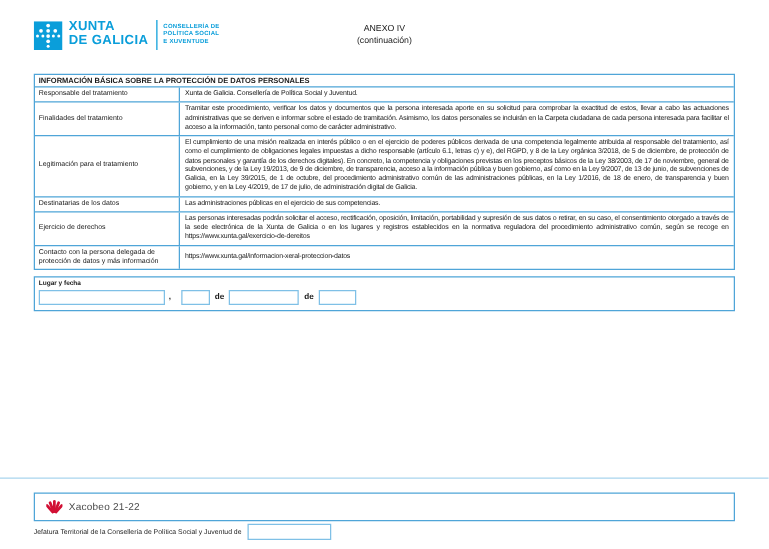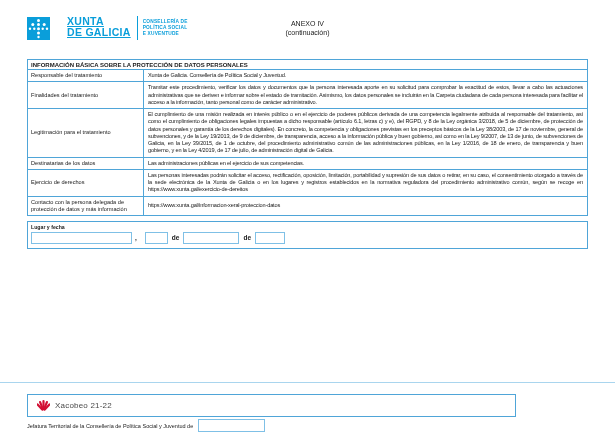--- a/index.html
+++ b/index.html
@@ -17,8 +17,8 @@
   .header{position:absolute;left:27px;top:16px;right:27px;height:34px;}
   .brand{display:flex;align-items:flex-start;}
   .brand-emblem{width:23px;height:23px;flex:0 0 auto;margin-top:1px;}
-  .brand-name{margin-left:17px;color:var(--brand-blue);font-weight:bold;
-              font-size:10.5px;line-height:11px;letter-spacing:.3px;white-space:nowrap;text-decoration:underline;}
+  .brand-name{margin-left:5px;color:var(--brand-blue);font-weight:bold;
+              font-size:10.5px;line-height:11px;letter-spacing:.3px;white-space:nowrap;}
   .brand-sep{width:1px;background:var(--brand-blue);height:24px;margin:0 5px 0 6px;}
   .brand-dept{color:var(--brand-blue);font-size:4.8px;font-weight:bold;
               line-height:6px;letter-spacing:.2px;padding-top:3px;}

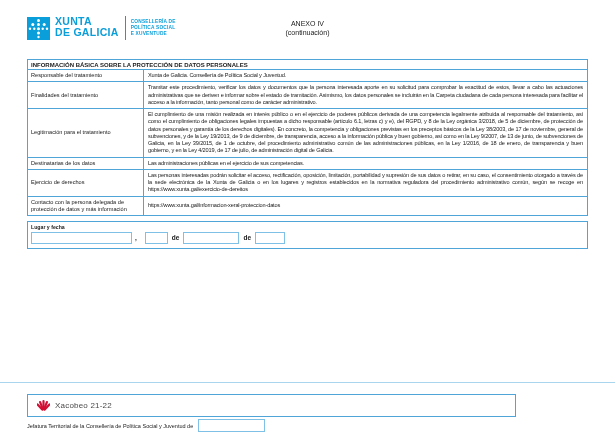--- a/index.html
+++ b/index.html
@@ -50,7 +50,7 @@
 
   
   .footer-line{position:absolute;left:0;right:0;top:382px;height:1px;background:#a9d5ee;}
-  .xacobeo-box{position:absolute;left:27px;top:394px;width:489px;height:23px;
+  .xacobeo-box{position:absolute;left:27px;top:394px;width:561px;height:23px;
                border:1px solid var(--border-blue);display:flex;align-items:center;padding-left:9px;}
   .xacobeo-text{font-size:8px;color:#4a4a4a;margin-left:5px;letter-spacing:.2px;}
   .jefatura{position:absolute;left:27px;top:419px;display:flex;align-items:center;}

